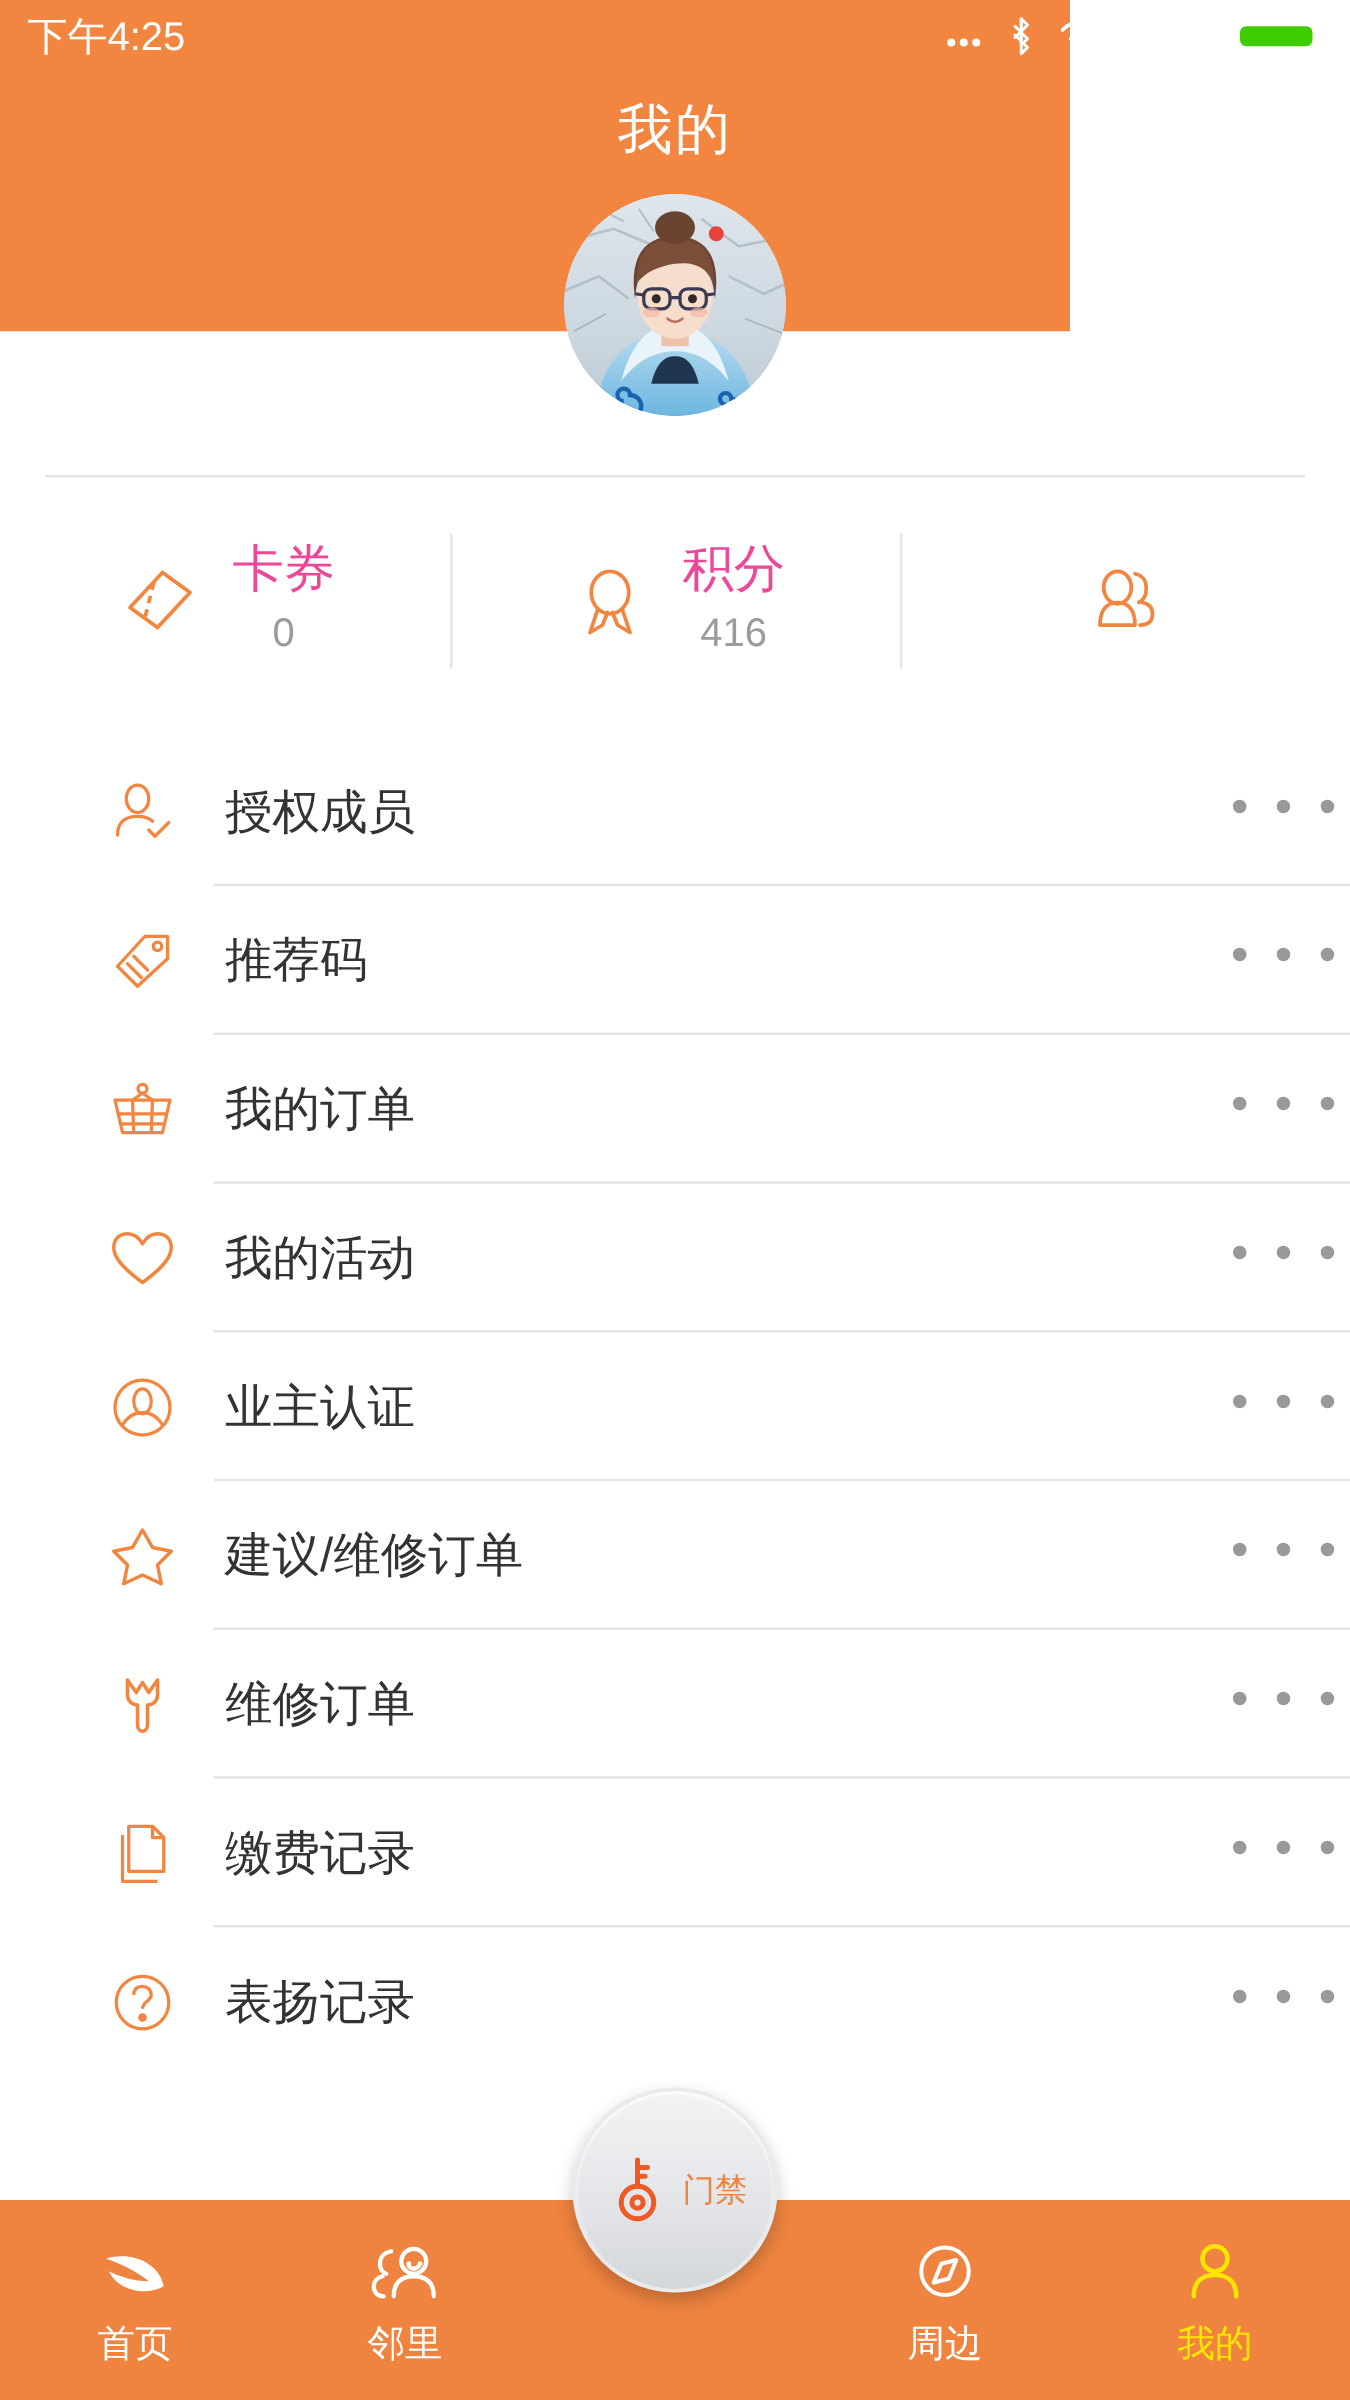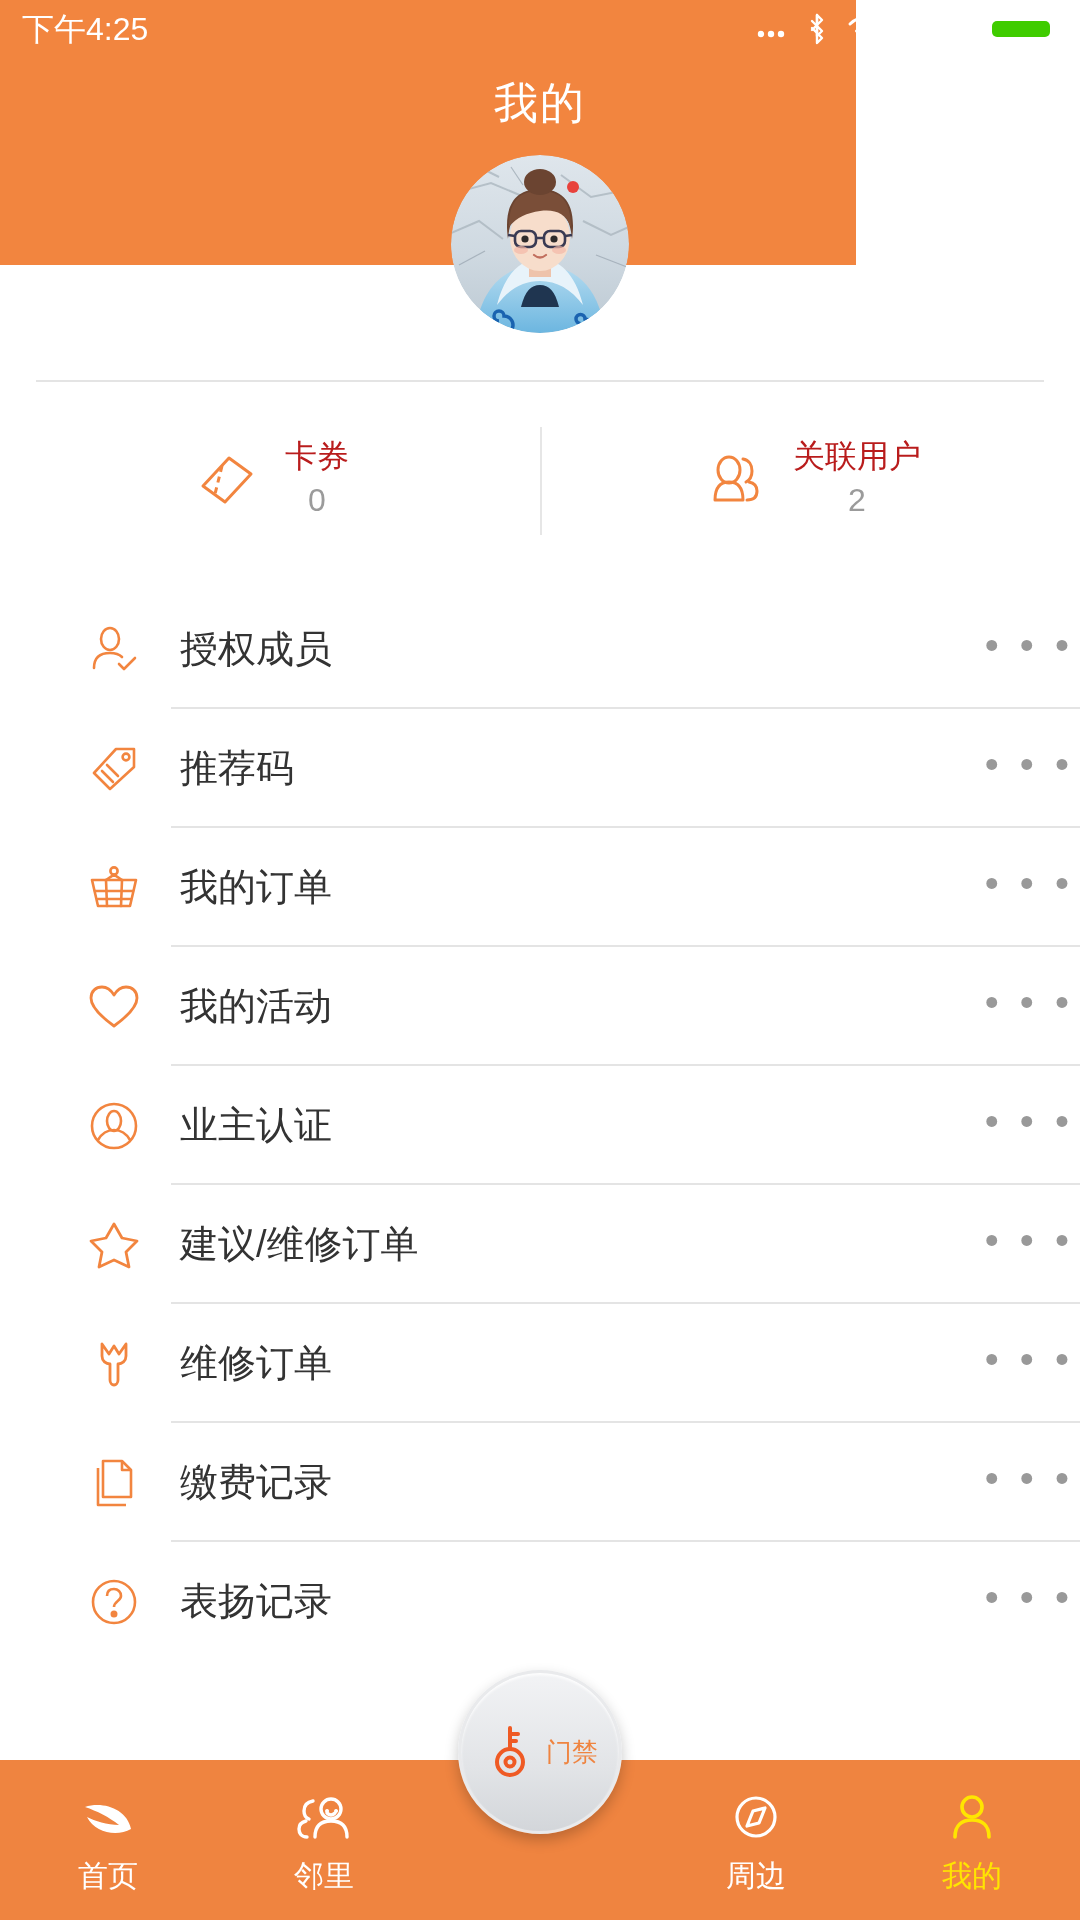--- a/index.html
+++ b/index.html
@@ -66,7 +66,7 @@
   }
   .stat-icon { width:72px; height:72px; flex:none; }
   .stat-texts { display:flex; flex-direction:column; align-items:center; }
-  .stat-label { font-size:32px; color:#b91c1c; line-height:1.25; }
+  .stat-label { font-size:41px; color:#ec4899; line-height:1.25; }
   .stat-value { font-size:32px; color:#9b9b9b; line-height:1.5; }
 
   

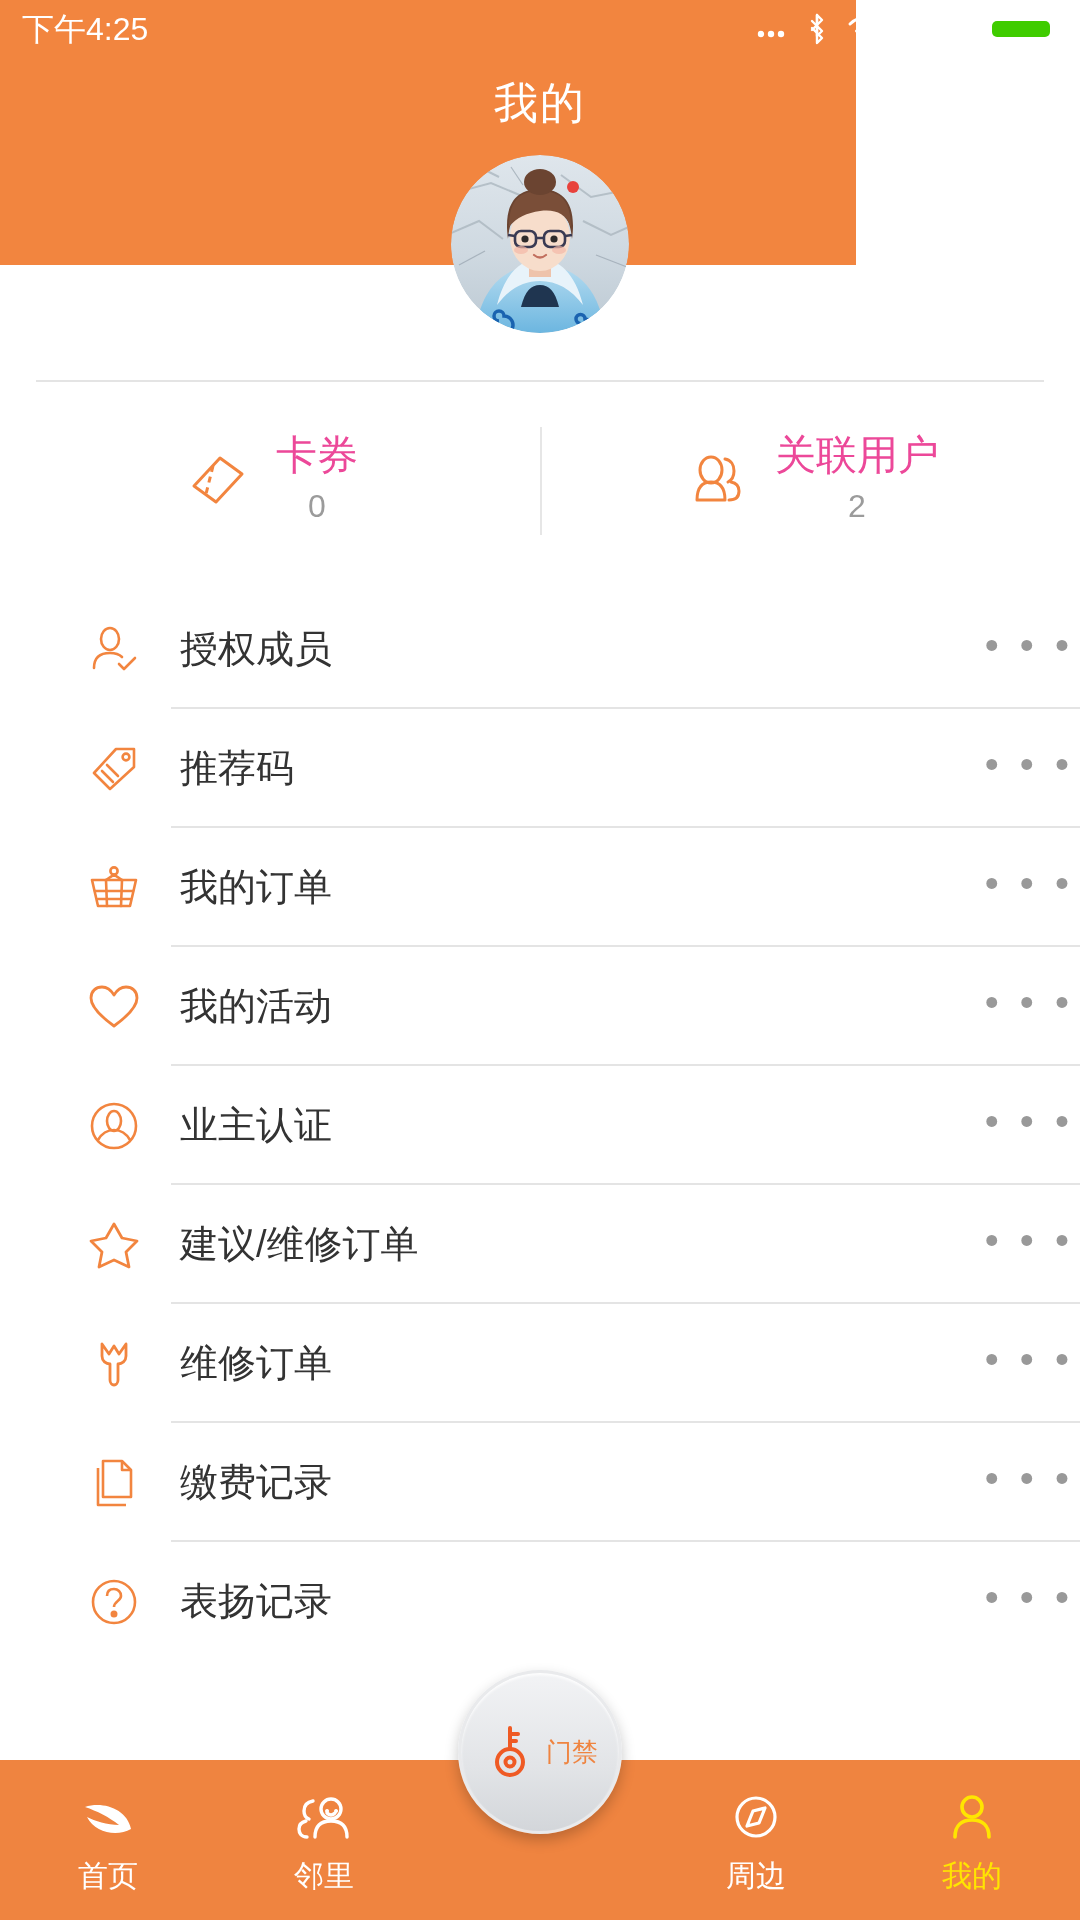--- a/index.html
+++ b/index.html
@@ -270,6 +270,19 @@
     </div>
   </div>
 
+  <div class="stat">
+    <svg class="stat-icon" viewBox="0 0 72 72">
+      <g fill="none" stroke="#f2853f" stroke-width="3" stroke-linejoin="round" stroke-linecap="round">
+        <ellipse cx="36" cy="30" rx="15" ry="17"></ellipse>
+        <path d="M26 44 L20 62 L30 56 L34 46"></path>
+        <path d="M46 44 L52 62 L42 56 L38 46"></path>
+      </g>
+    </svg>
+    <div class="stat-texts">
+      <div class="stat-label">积分</div>
+      <div class="stat-value">416</div>
+    </div>
+  </div>
 
   <div class="stat">
     <svg class="stat-icon" viewBox="0 0 72 72">

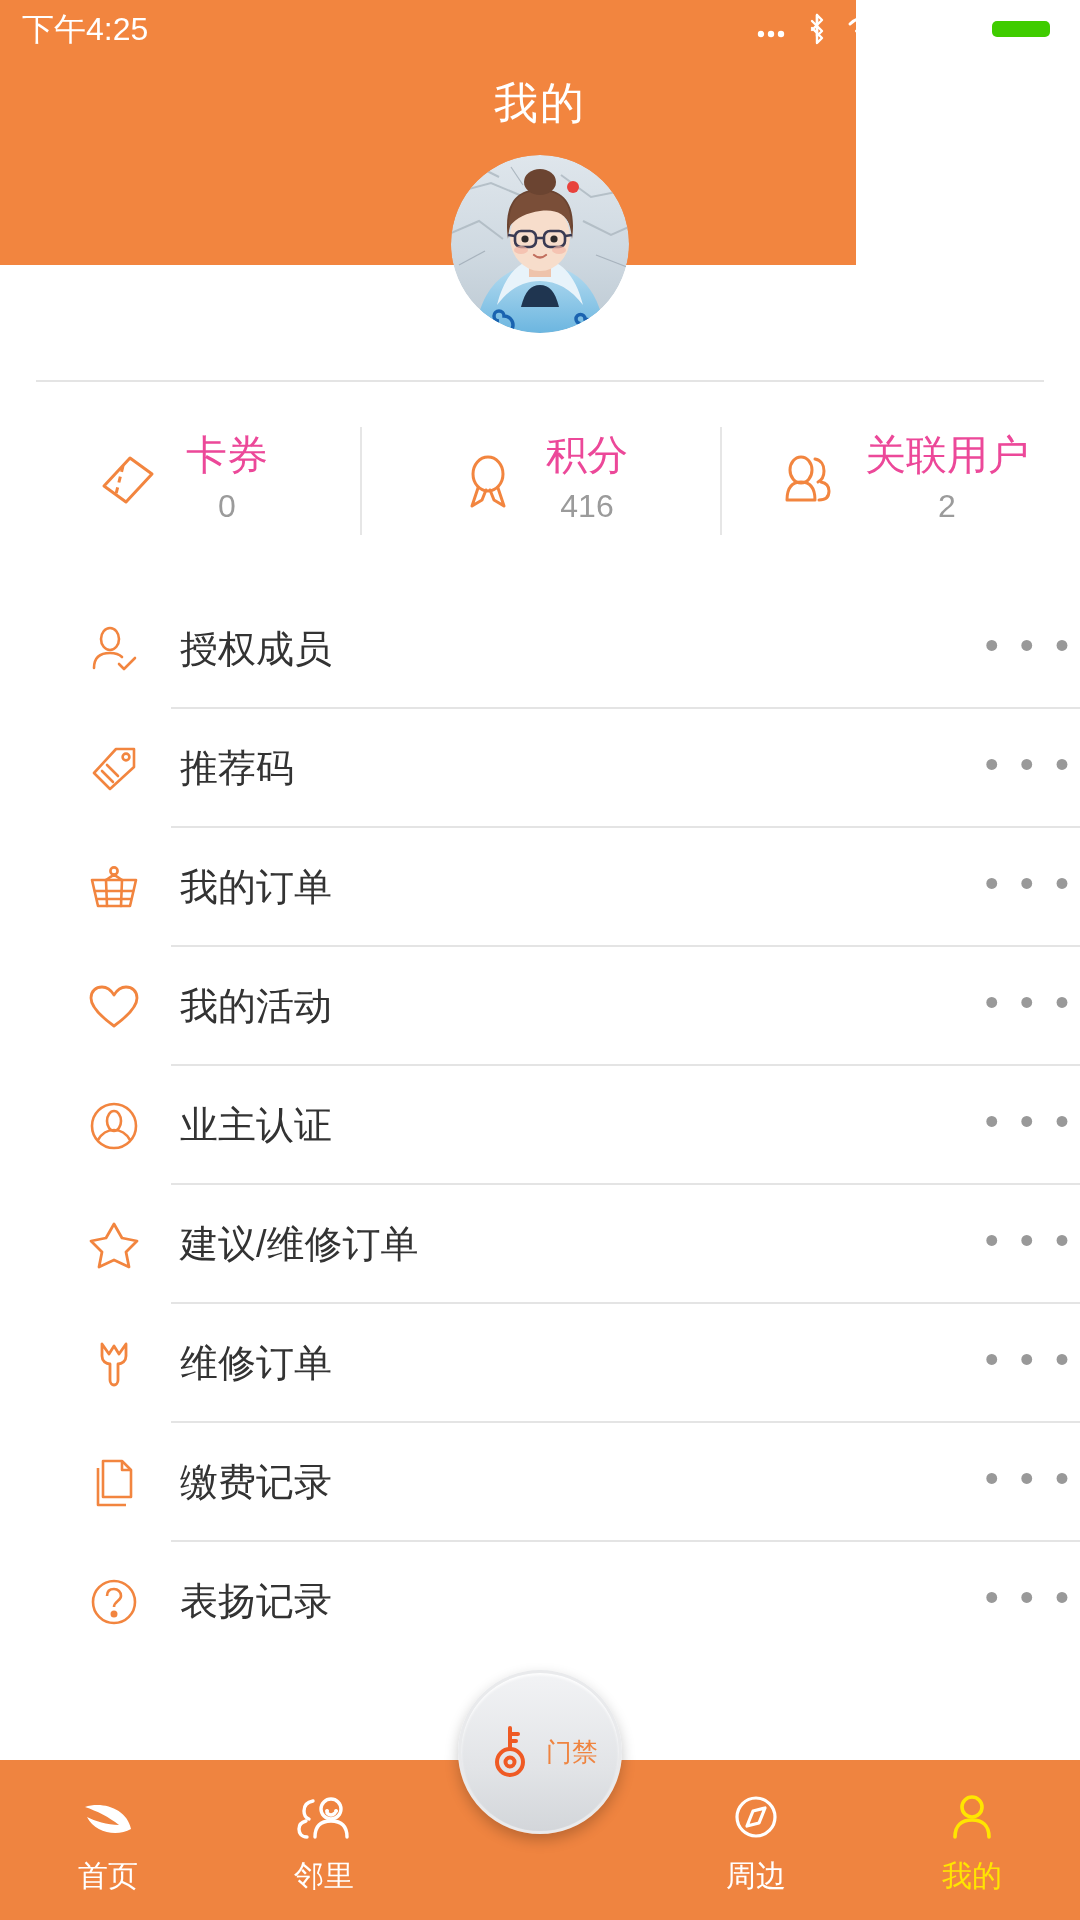--- a/index.html
+++ b/index.html
@@ -293,10 +293,6 @@
         <path d="M48 56 C56 56 58 52 58 47 C58 42 55 39 50 38"></path>
       </g>
     </svg>
-    <div class="stat-texts">
-      <div class="stat-label">关联用户</div>
-      <div class="stat-value">2</div>
-    </div>
   </div>
 </div>
 

